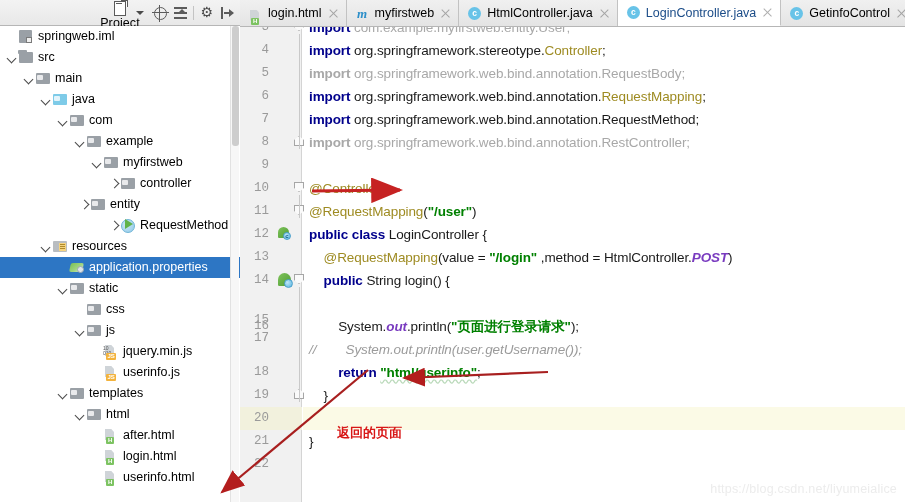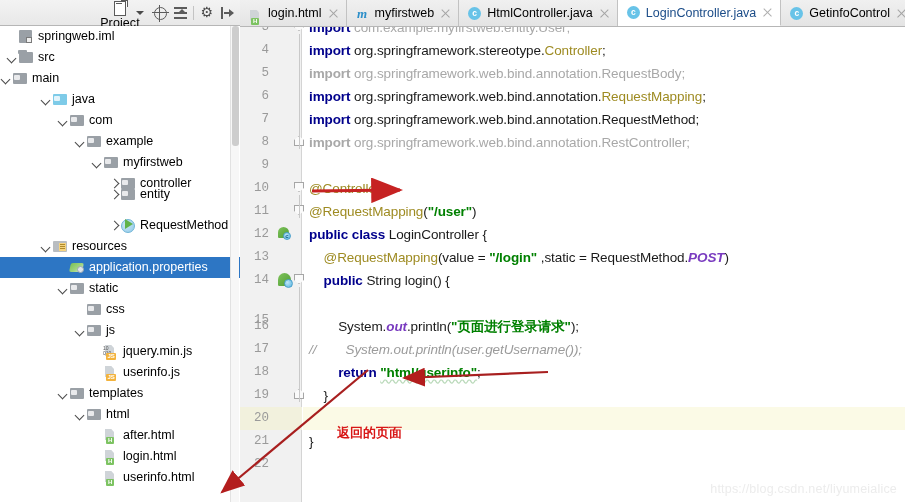--- a/index.html
+++ b/index.html
@@ -324,7 +324,7 @@
           </span>
           <span class="tlabel">src</span>
         </div>
-        <div class="trow" style="top: 42px; position: absolute; left: 0px; right: 0px; ">
+        <div class="trow" style="top: 42px; position: absolute; left: 0px; right: 0px; padding-left: 23px;">
           <span class="twist open"></span>
           <span class="ticon">
             <span class="f-grey"></span>

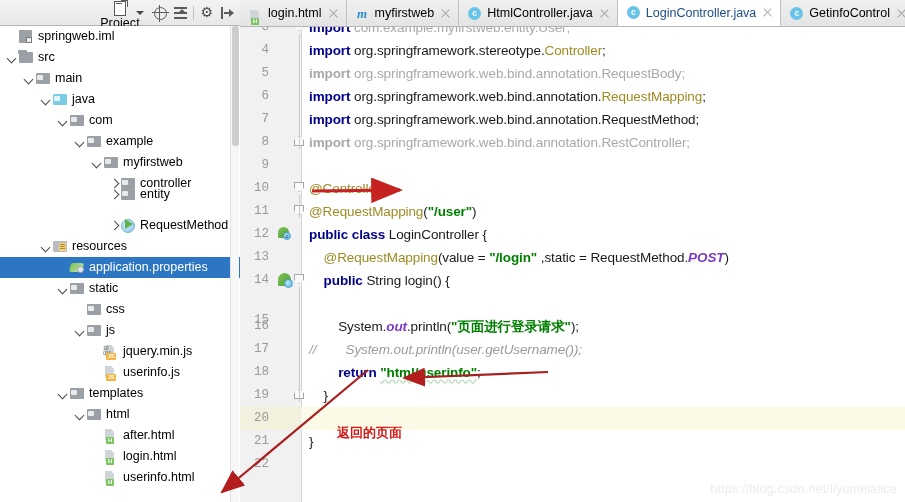--- a/index.html
+++ b/index.html
@@ -366,7 +366,7 @@
           </span>
           <span class="tlabel">controller</span>
         </div>
-        <div class="trow" style="top: 158px; position: absolute; left: 0px; right: 0px; padding-left: 108px;">
+        <div class="trow" style="top: 168px; position: absolute; left: 0px; right: 0px; padding-left: 78px;">
           <span class="twist closed"></span>
           <span class="ticon">
             <span class="f-grey"></span>

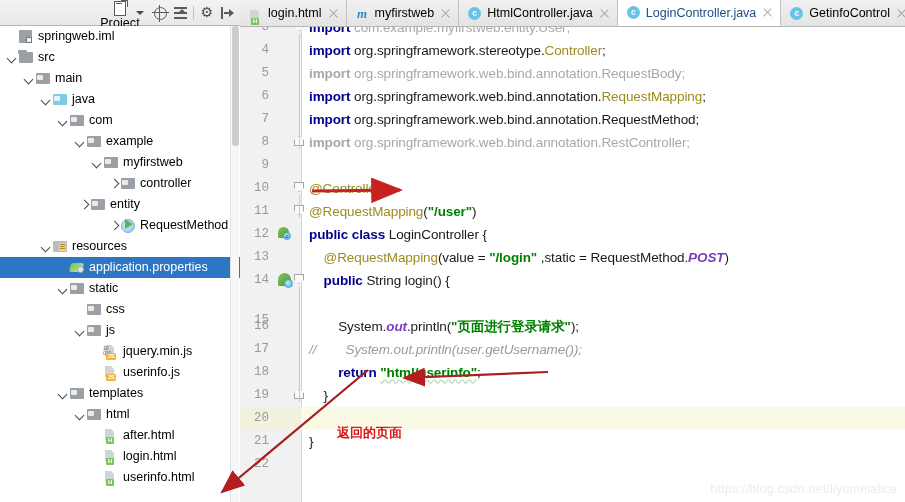--- a/index.html
+++ b/index.html
@@ -579,7 +579,7 @@
           <div class="cline" style="top: 150px;"><span class="ann">@Controller</span></div>
           <div class="cline" style="top: 173px;"><span class="ann">@RequestMapping</span><span class="plain">(</span><span class="str">"/user"</span><span class="plain">)</span></div>
           <div class="cline" style="top: 196px;"><span class="k">public class </span><span class="plain">LoginController</span><span class="plain"> {</span></div>
-          <div class="cline" style="top: 219px;"><span class="ann">    @RequestMapping</span><span class="plain">(value = </span><span class="str">"/login"</span><span class="plain"> ,static = RequestMethod.</span><span class="stat">POST</span><span class="plain">)</span></div>
+          <div class="cline" style="top: 219px;"><span class="ann">    @RequestMapping</span><span class="plain">(value = </span><span class="str">"/login"</span><span class="plain"> ,method = HtmlController.</span><span class="stat">POST</span><span class="plain">)</span></div>
           <div class="cline" style="top: 242px;"><span class="k">    public </span><span class="plain">String </span><span class="plain">login</span><span class="plain">() {</span></div>
           <div class="cline" style="top: 265px;"></div>
           <div class="cline" style="top: 288px;"><span class="plain">        System.</span><span class="stat">out</span><span class="plain">.println(</span><span class="str">"页面进行登录请求"</span><span class="plain">);</span></div>

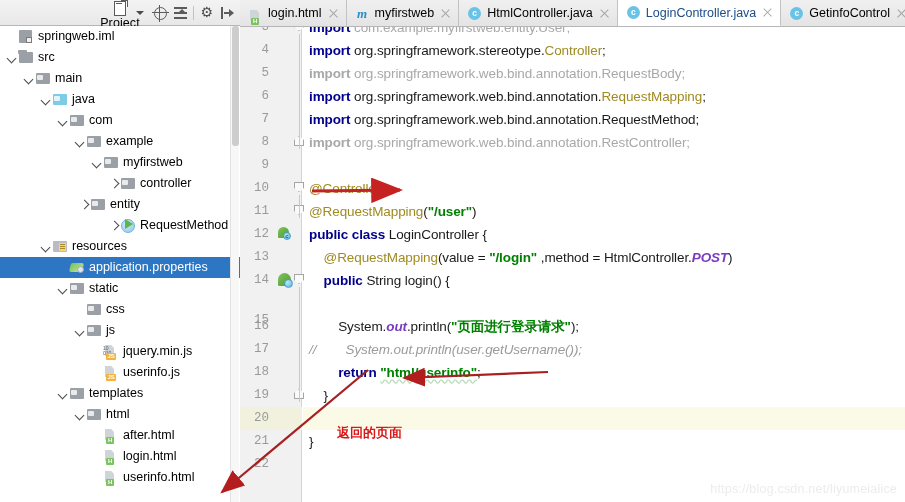--- a/index.html
+++ b/index.html
@@ -554,7 +554,7 @@
           </div>
           <div class="lnum" style="top: 282px;">15</div>
           <div class="lnum" style="top: 288px;">16</div>
-          <div class="lnum" style="top: 311px;">17</div>
+          <div class="lnum" style="top: 300px;">17</div>
           <div class="lnum" style="top: 334px;">18</div>
           <div class="lnum" style="top: 357px;">19</div>
           <div class="fold" style="top: 357px;">

